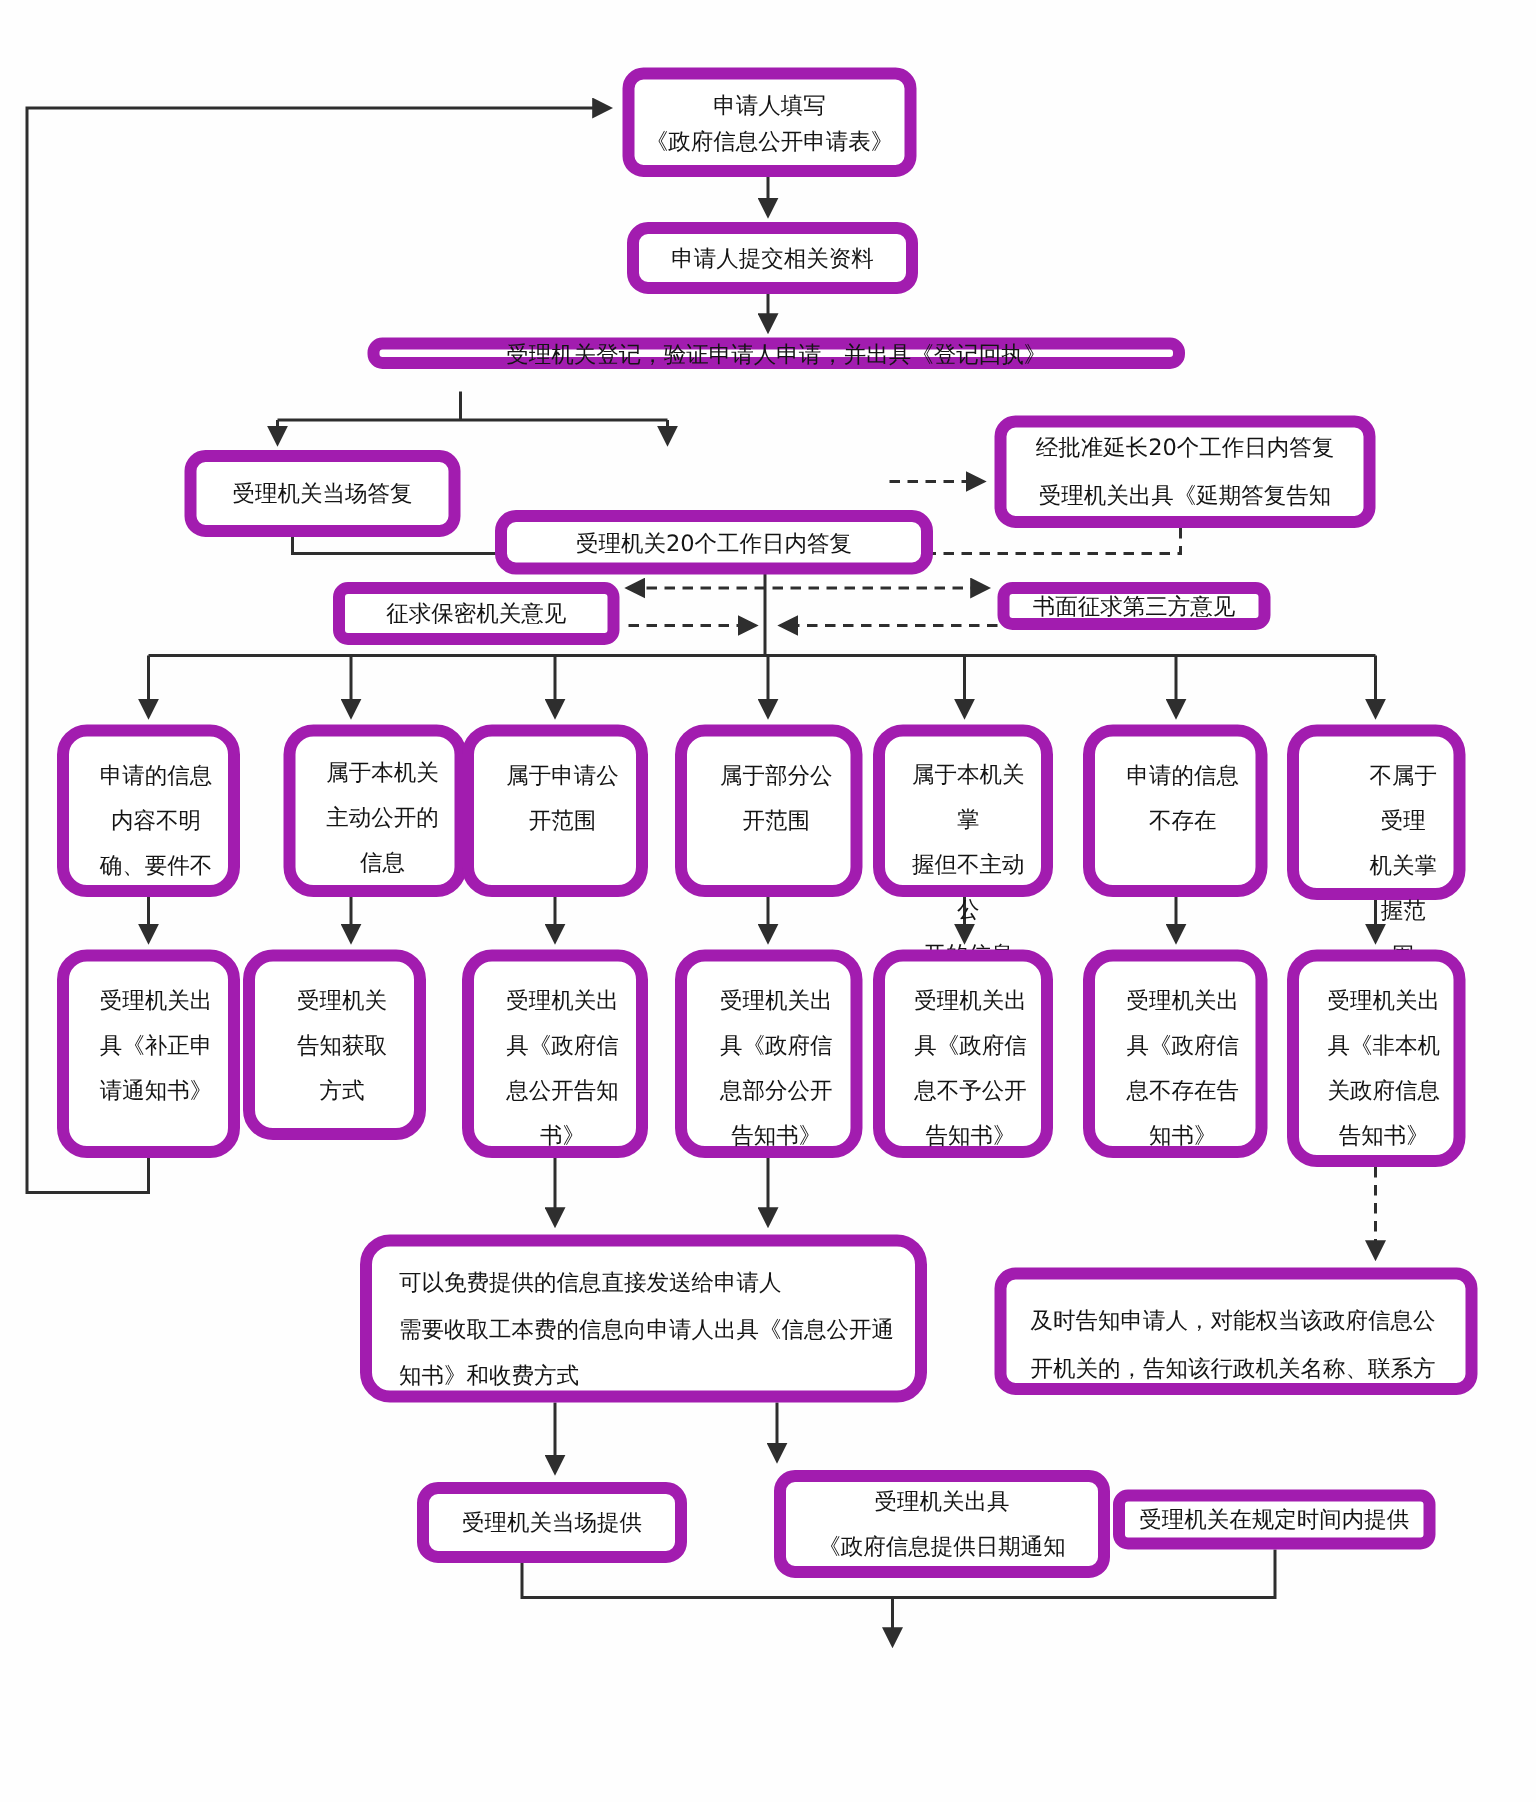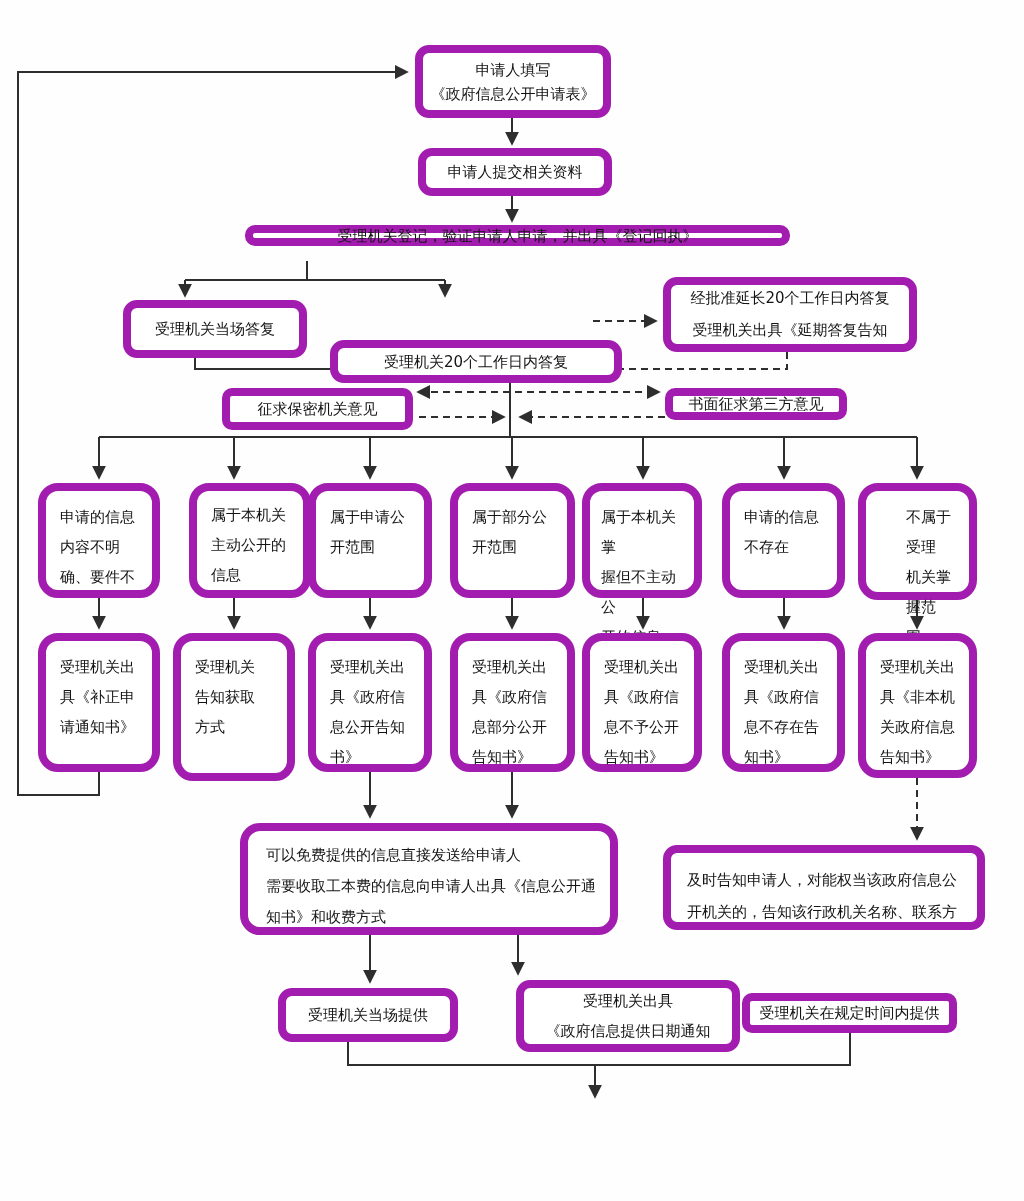--- a/index.html
+++ b/index.html
@@ -16,7 +16,7 @@
   }
   .rlg{border-radius:20px;}
   .rmd{border-radius:14px;}
-  .al{display:block;text-align:left;line-height:30px;padding:11px 4px 0 14px;}
+  .al{display:block;text-align:center;line-height:30px;padding:11px 4px 0 14px;}
   .al-wide{display:block;text-align:left;line-height:31px;padding:9px 6px 0 18px;}
   .al-wide2{display:block;text-align:left;line-height:32px;padding:11px 4px 0 16px;}
 </style>

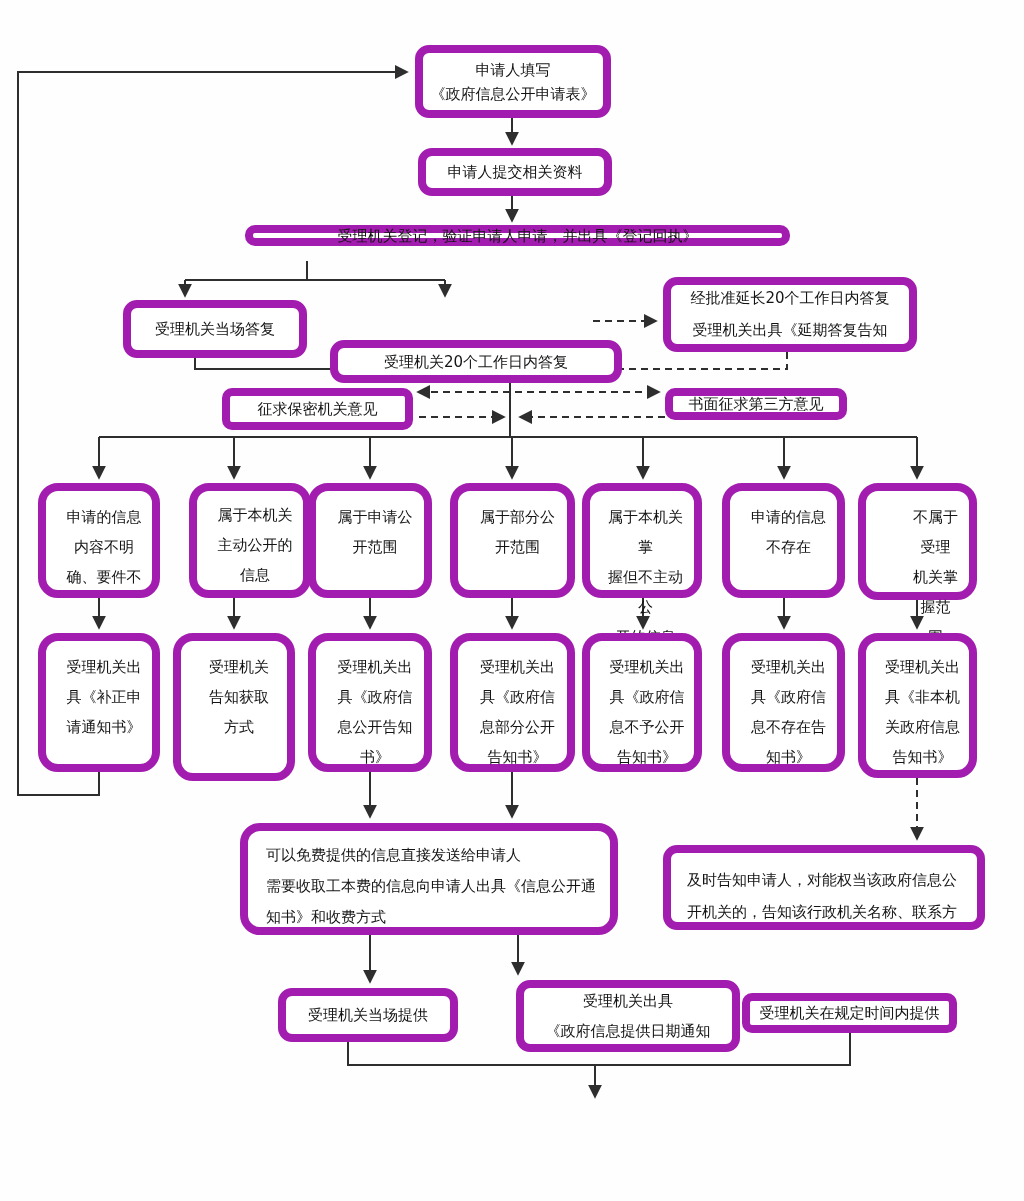--- a/index.html
+++ b/index.html
@@ -110,7 +110,7 @@
   <div class="node rlg al" style="left:38px;top:633px;width:122px;height:139px;">受理机关出
 具《补正申
 请通知书》</div>
-  <div class="node rlg al" style="left:173px;top:633px;width:122px;height:148px;">受理机关
+  <div class="node rlg al" style="left:162px;top:633px;width:122px;height:127px;">受理机关
 告知获取
 方式</div>
   <div class="node rlg al" style="left:308px;top:633px;width:124px;height:139px;">受理机关出

